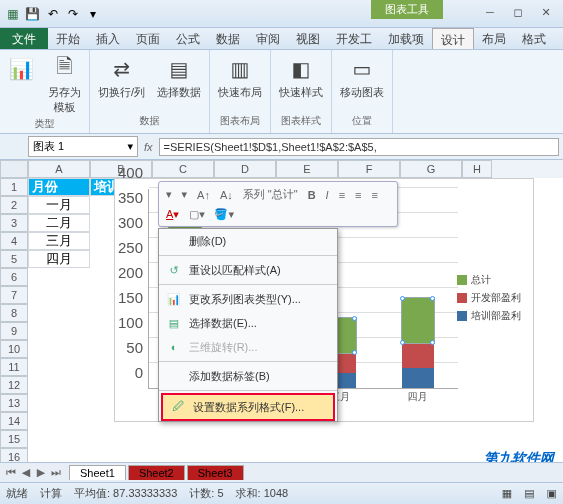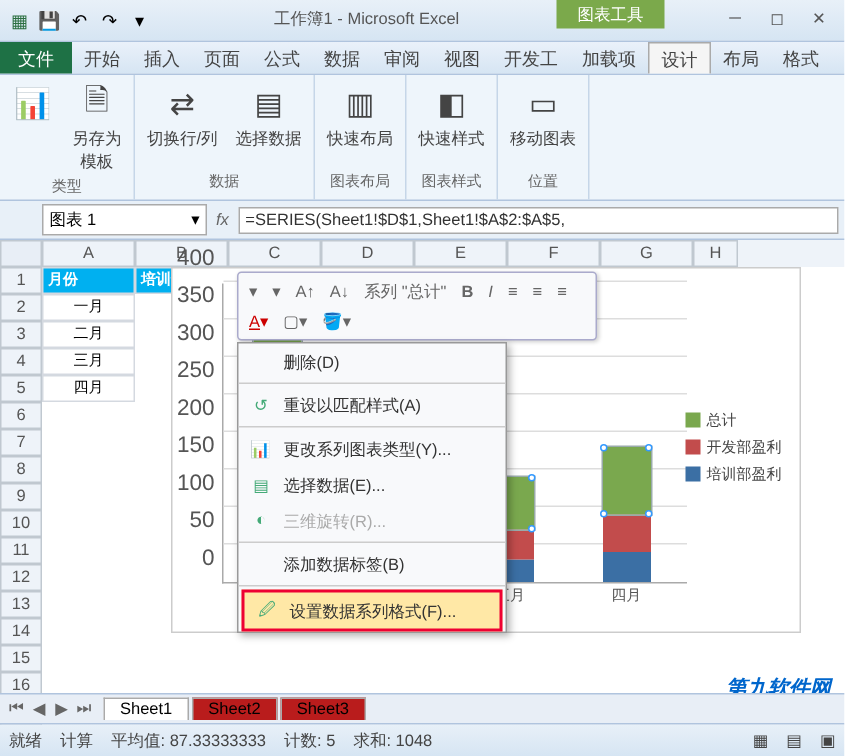--- a/index.html
+++ b/index.html
@@ -83,7 +83,6 @@
     <span>↷</span>
     <span>▾</span>
   </div>
-  <div class="title-text">工作簿1 - Microsoft Excel</div>
   <div class="chart-tools">图表工具</div>
   <div class="win-controls">
     <span>─</span>

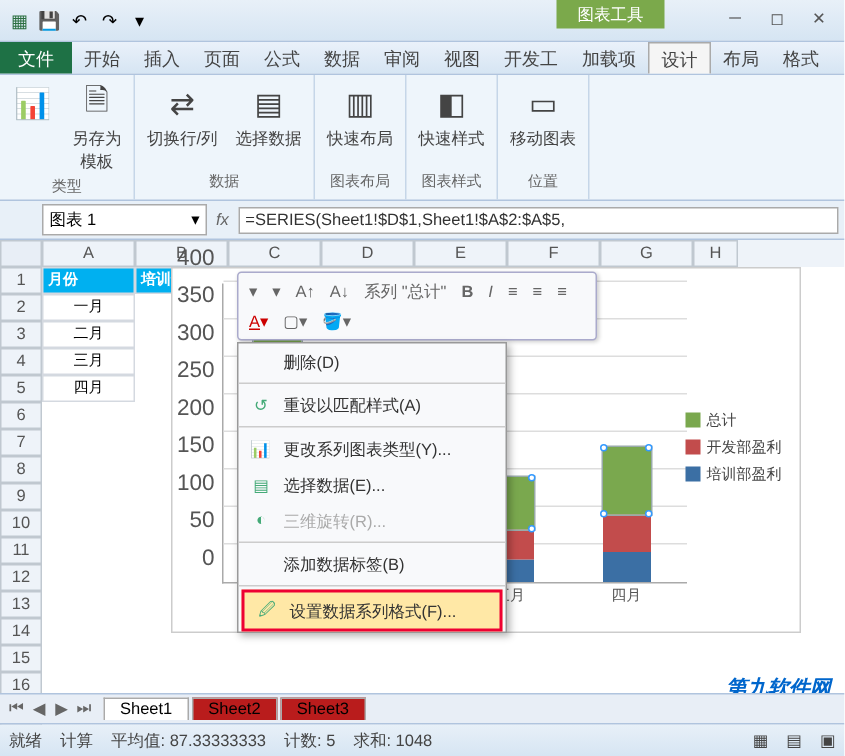--- a/index.html
+++ b/index.html
@@ -33,7 +33,7 @@
 .rownums{width:28px}
 .rownum{height:18px;border:1px solid #c0c8d0;background:#eef3f9;text-align:center;color:#555;font-size:11px;line-height:16px}
 .cells{position:relative;flex:1}
-.cell{position:absolute;height:18px;border:1px solid #d4d9e0;padding:0 3px;line-height:16px;font-size:10px;overflow:hidden}
+.cell{position:absolute;height:18px;border:1px solid #d4d9e0;padding:0 3px;line-height:16px;font-size:13px;overflow:hidden}
 .hdr-cell{background:#00b0f0;color:#fff;font-weight:bold}
 .chart-area{position:absolute;left:86px;top:0;width:420px;height:244px;background:#fff;border:1px solid #ccc}
 .y-axis{position:absolute;left:0;top:10px;height:200px;width:30px}

